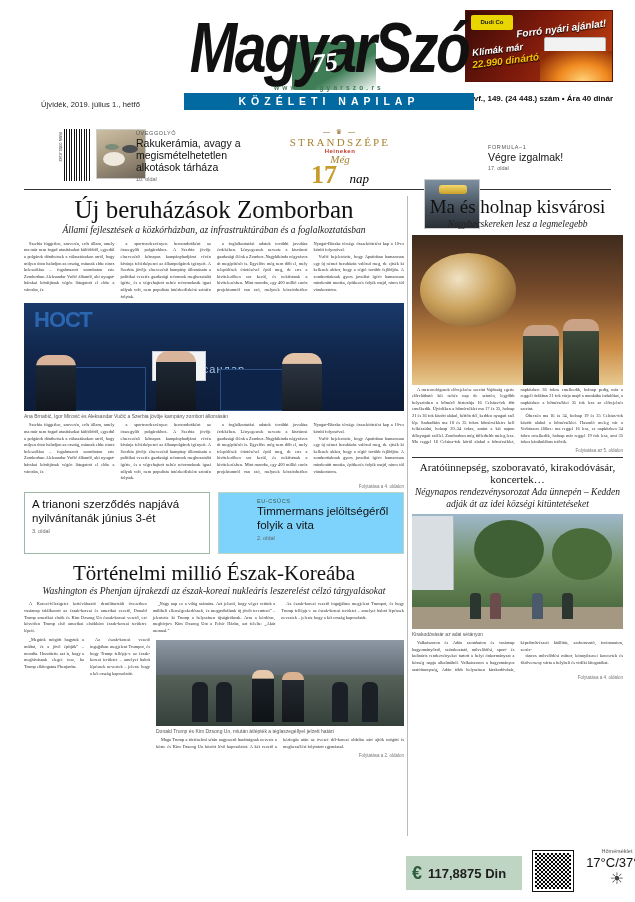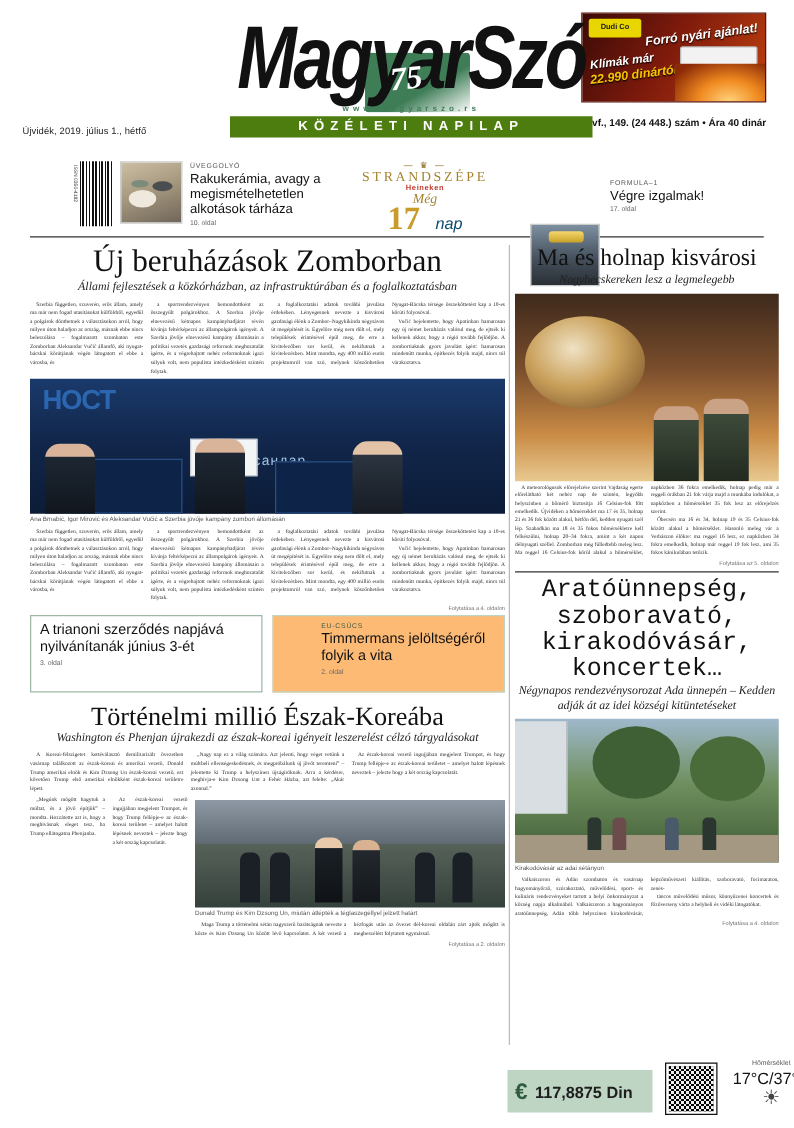--- a/index.html
+++ b/index.html
@@ -29,7 +29,7 @@
   .hirdessen .ph { font-family:"Liberation Serif", serif; font-weight:bold; font-size:11.5px; line-height:1.35; display:block; }
 
   .dateline {
-    position: absolute; left: 12px; top: 100px; font-size: 7.5px;
+    position: absolute; left: 35px; top: 100px; font-size: 7.5px;
     font-family:"Liberation Sans", sans-serif; color:#222; letter-spacing:.1px;
   }
 

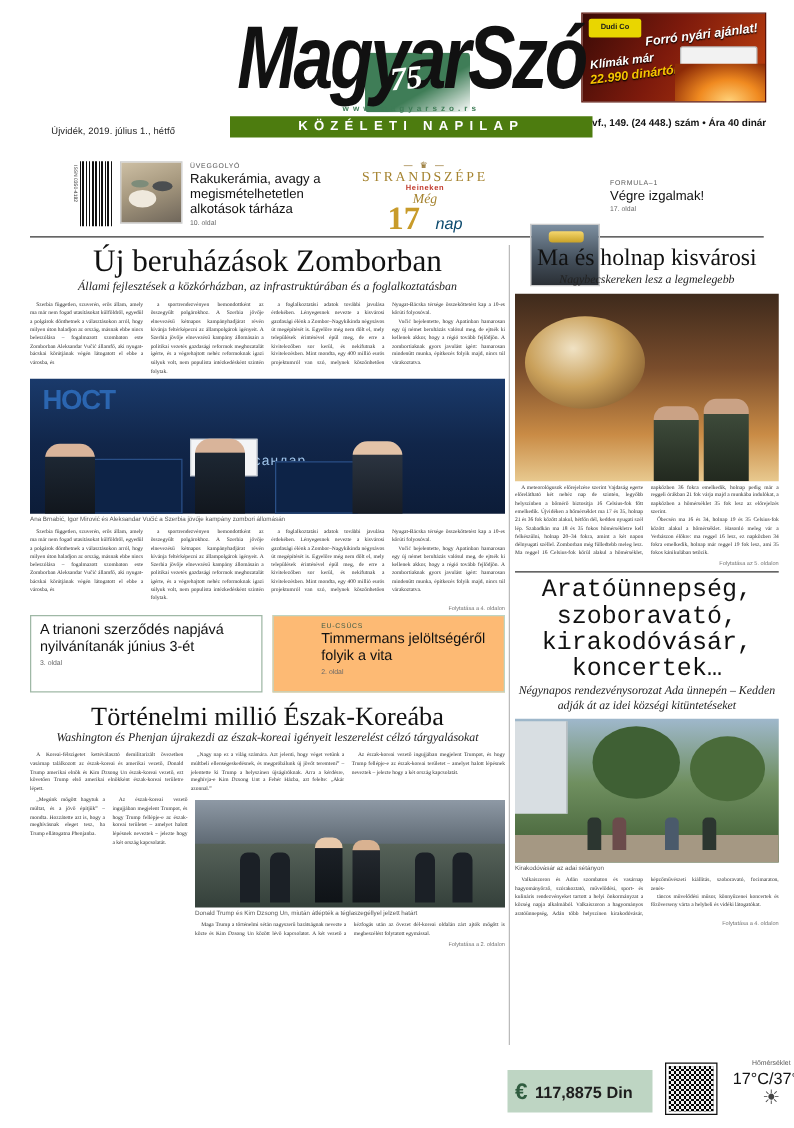--- a/index.html
+++ b/index.html
@@ -55,7 +55,7 @@
     font-size:6.5px; letter-spacing:3.2px; color:#3f7d57; font-weight:bold;
   }
   .logo-sub {
-    position:relative; z-index:4; margin-top:2px; background:#4d7c0f; color:#fff;
+    position:relative; z-index:4; margin-top:2px; background:#0369a1; color:#fff;
     font-size:10.5px; letter-spacing:5px; font-weight:bold; padding:2px 0 3px 0;
   }
 

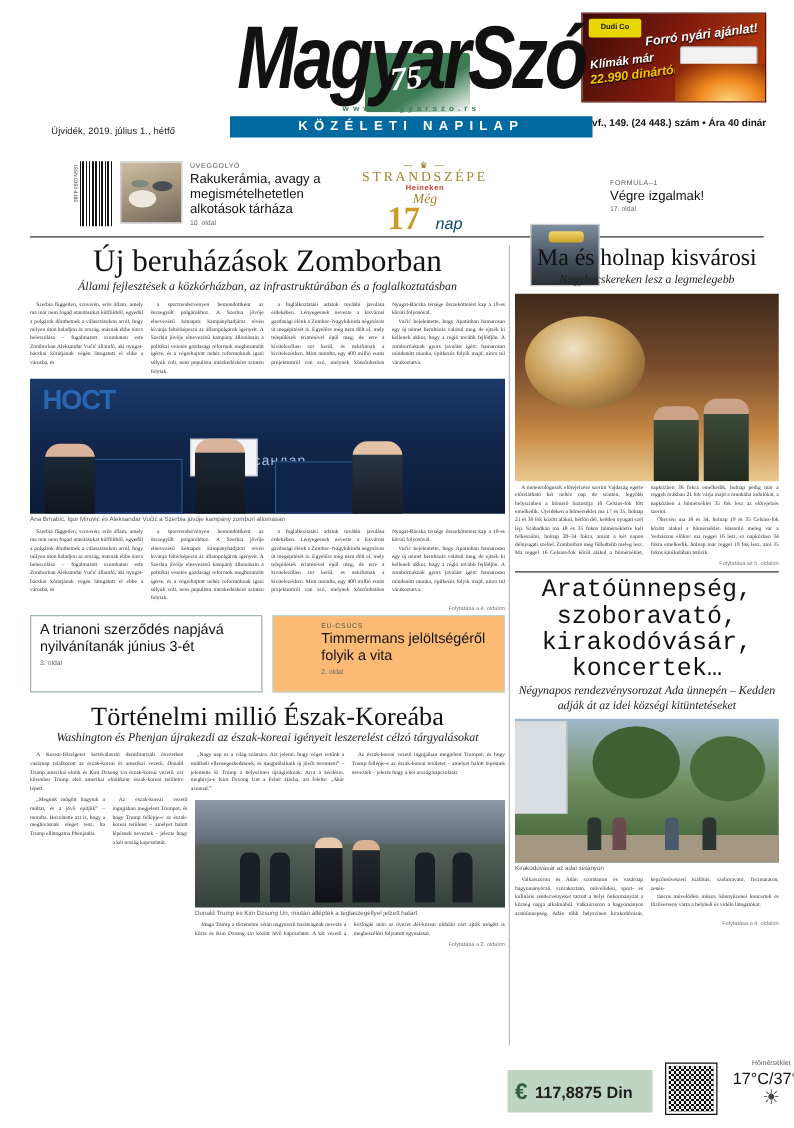--- a/index.html
+++ b/index.html
@@ -102,7 +102,7 @@
   .t1thumb { left:72px; top:3px; background: linear-gradient(160deg,#cdbfa4 0%, #a89a80 45%, #6f665a 100%); }
   .t1thumb::after{ content:""; position:absolute; left:6px; top:22px; width:22px; height:14px; border-radius:50%; background:#efe9dd; box-shadow: 16px -10px 0 -3px #4b4e50, -2px -12px 0 -4px #7d8c7a; }
   .teaser-txt { position:absolute; }
-  .t1txt { left:128px; top:4px; width:110px; }
+  .t1txt { left:112px; top:4px; width:110px; }
   .kicker { font-size:5.5px; letter-spacing:.6px; color:#555; text-transform:uppercase; }
   .teaser-head { font-size:10.5px; line-height:1.16; color:#111; margin-top:1px; }
   .pageref { font-size:5.5px; color:#666; margin-top:2px; }

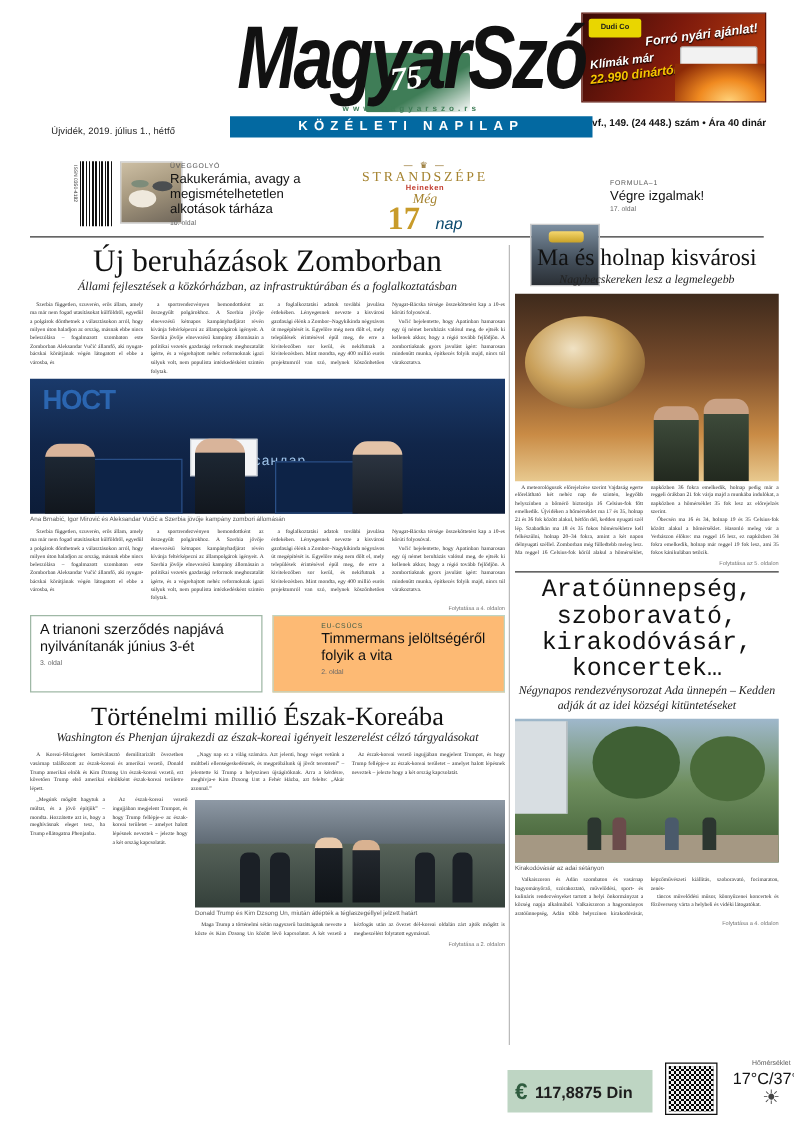--- a/index.html
+++ b/index.html
@@ -113,7 +113,7 @@
   .strand .s-red { font-size:6px; font-weight:bold; color:#c0392b; letter-spacing:.5px; }
   .strand .s-meg { font-family:"Liberation Serif",serif; font-style:italic; font-size:11px; color:#a5832f; margin-top:-1px;}
   .strand .s-num { font-family:"Liberation Serif",serif; font-weight:bold; font-size:26px; color:#c89b2a; line-height:.8; display:inline-block; }
-  .strand .s-nap { font-family:Liberation Sans, sans-serif; font-style:italic; font-size:13px; color:#0c4a6e; display:inline-block; margin-left:8px;}
+  .strand .s-nap { font-family:Liberation Serif, serif; font-style:italic; font-size:13px; color:#000000; display:inline-block; margin-left:8px;}
 
   .t2thumb { left:400px; top:3px; width:56px; height:50px;
     background: linear-gradient(180deg,#7d8fa0 0%, #46525e 55%, #2a2f35 100%); }

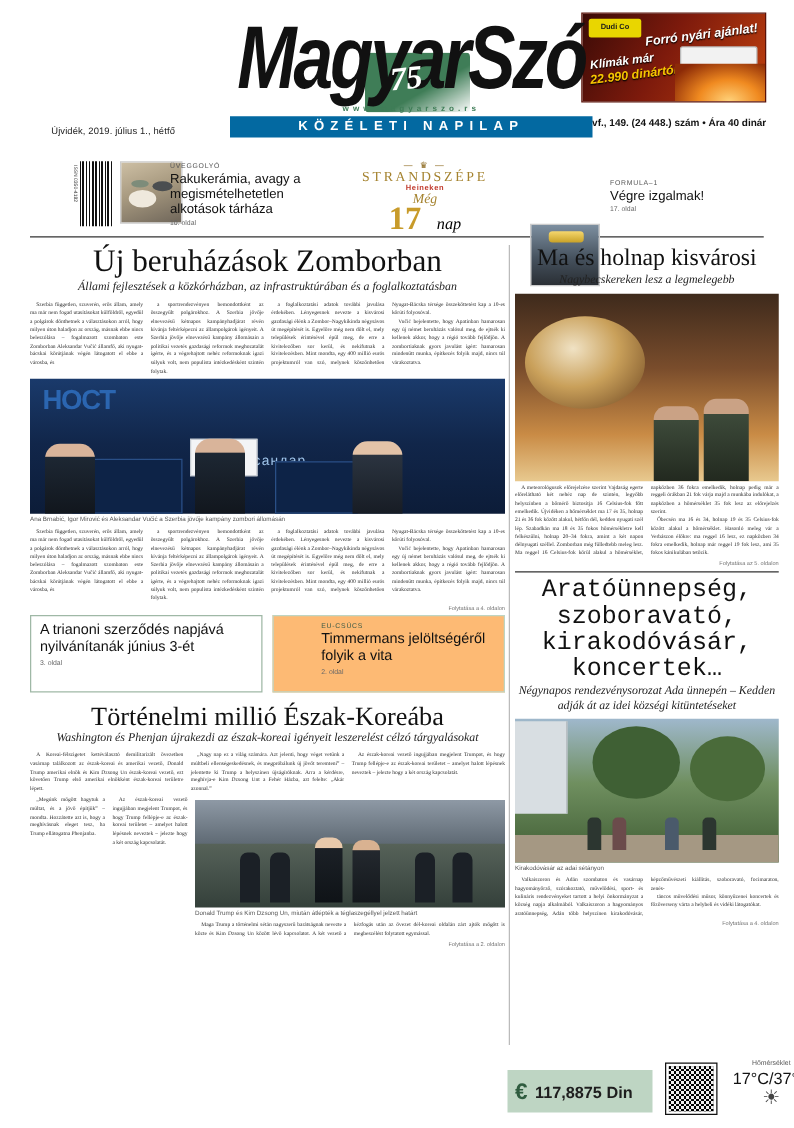--- a/index.html
+++ b/index.html
@@ -381,7 +381,7 @@
 
       <div class="hr-dark"></div>
 
-      <h1 class="lead sm" style="font-size:20px;font-family:Liberation Mono, monospace;">Aratóünnepség, szoboravató, kirakodóvásár, koncertek…</h1>
+      <h1 class="lead sm" style="font-size:11px;">Aratóünnepség, szoboravató, kirakodóvásár, koncertek…</h1>
       <div class="deck">Négynapos rendezvénysorozat Ada ünnepén – Kedden adják át az idei községi kitüntetéseket</div>
 
       <div class="photo photo-ada">

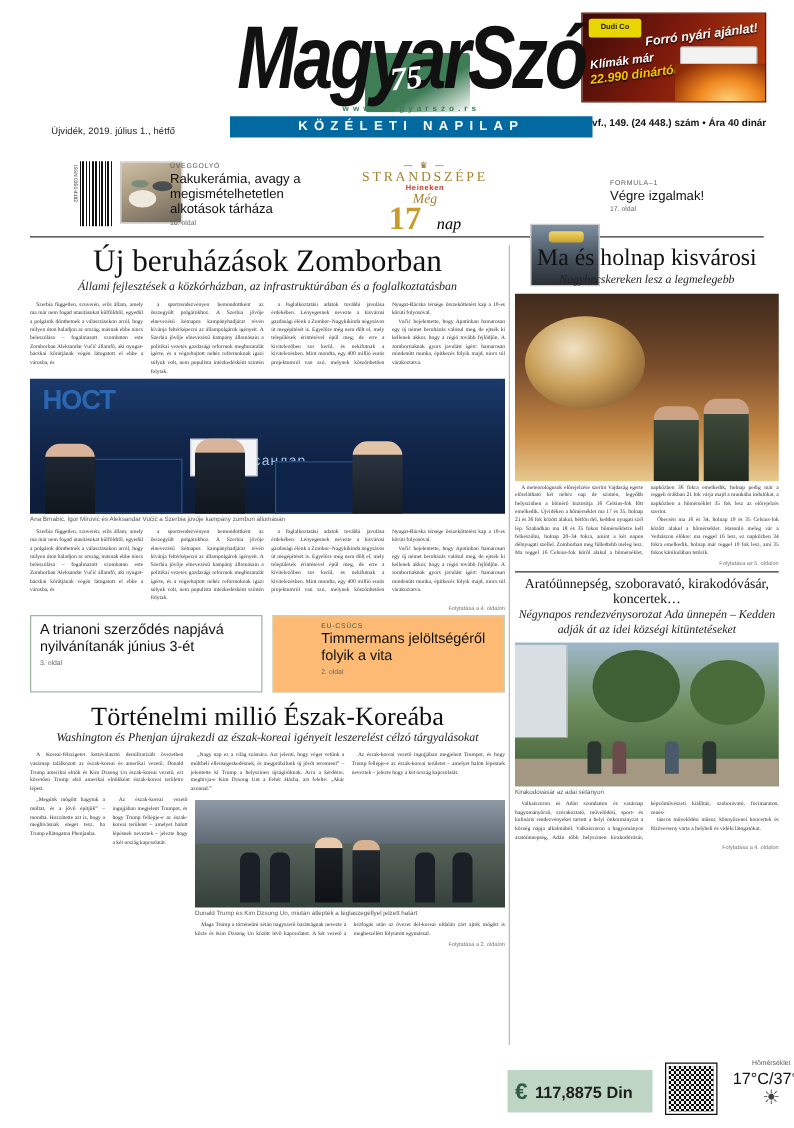--- a/index.html
+++ b/index.html
@@ -164,7 +164,7 @@
   .teaserbox {
     border:1px solid #9fb8a6; padding:5px 7px 6px 7px; height:62px;
   }
-  .teaserbox.green { background:#fdba74; border-color:#bed5c3;padding-left:38px; }
+  .teaserbox.green { background:#7dd3fc; border-color:#bed5c3;padding-left:38px; }
   .tb-head { font-size:11.5px; line-height:1.2; color:#111; }
   .tb-kicker { font-size:5.5px; letter-spacing:.6px; color:#3c5a46; text-transform:uppercase; margin-bottom:1px;}
   .tb-page { font-size:5.5px; color:#666; margin-top:3px; }

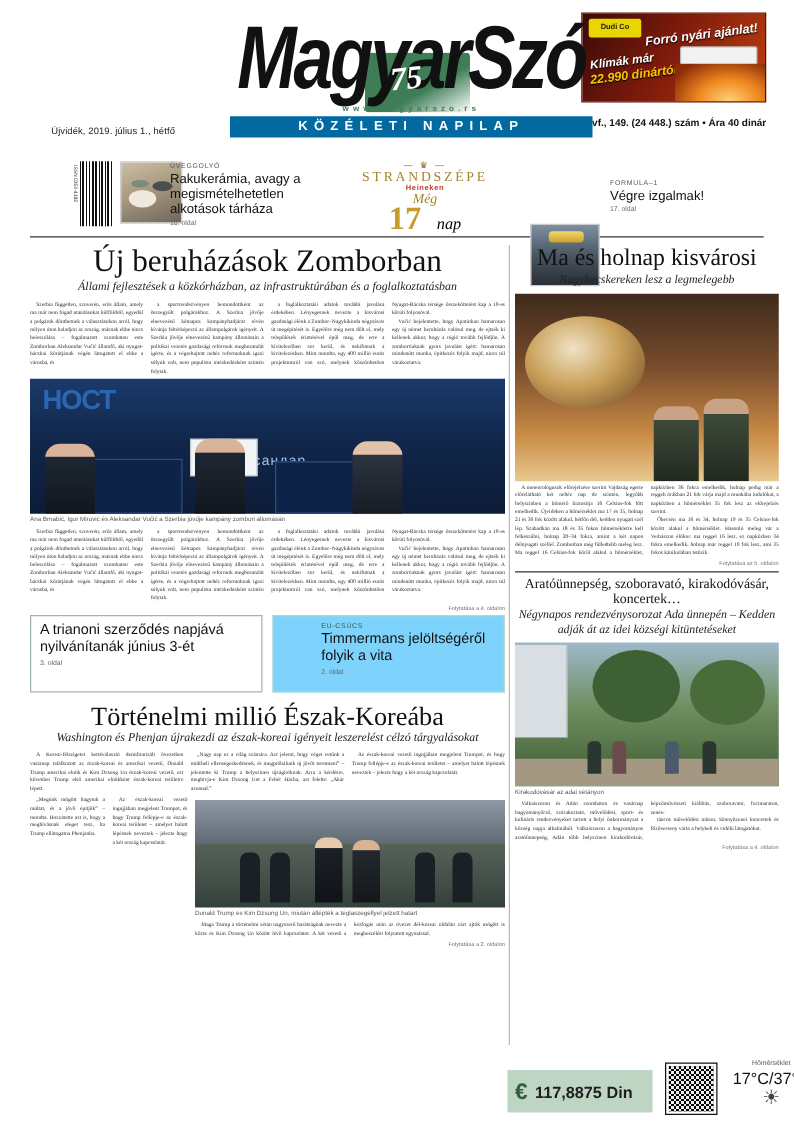--- a/index.html
+++ b/index.html
@@ -328,7 +328,7 @@
       </div>
 
       <h1 class="lead sm" style="margin-top:8px;">Történelmi millió Észak-Koreába</h1>
-      <div class="deck">Washington és Phenjan újrakezdi az észak-koreai igényeit leszerelést célzó tárgyalásokat</div>
+      <div class="deck">Washington és Phenjan újrakezdi az észak-koreai nukleáris leszerelést célzó tárgyalásokat</div>
 
       <div class="cols3" style="margin-bottom:3px;">
         <p>A Koreai-félszigetet kettéválasztó demilitarizált övezetben vasárnap találkozott az észak-koreai és amerikai vezető, Donald Trump amerikai elnök és Kim Dzsong Un észak-koreai vezető, ezt követően Trump első amerikai elnökként észak-koreai területre lépett.</p>

